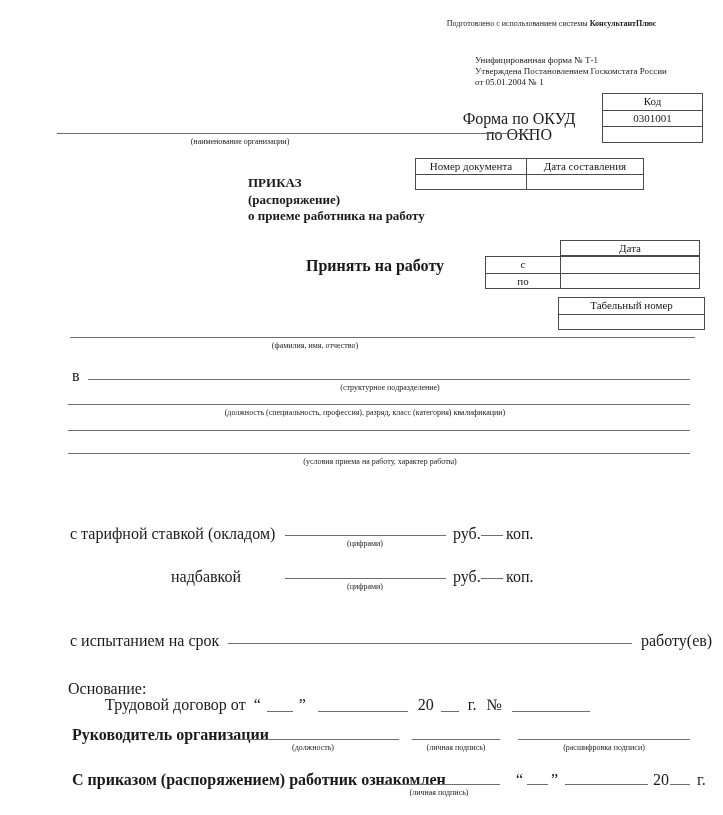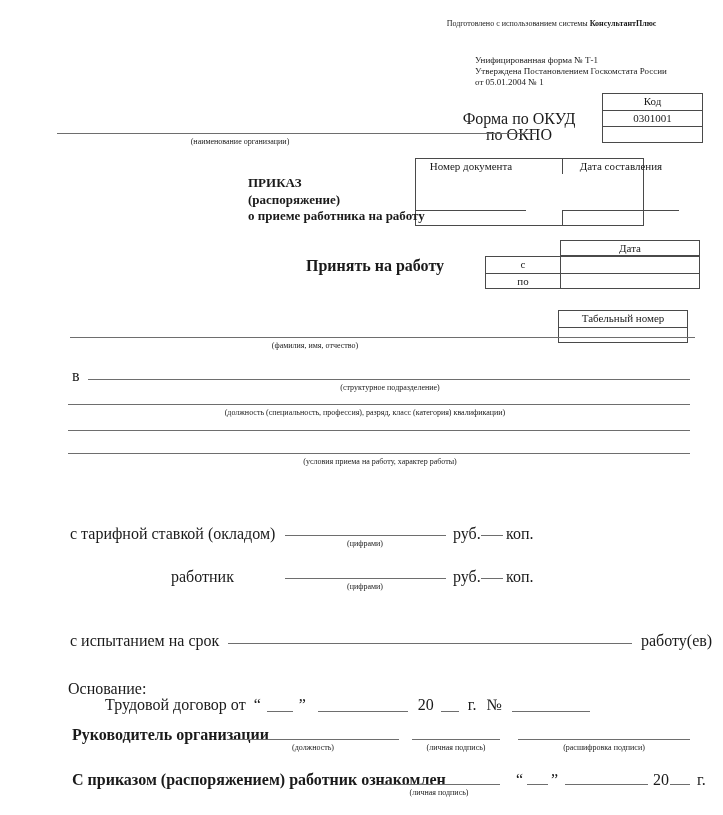--- a/index.html
+++ b/index.html
@@ -50,7 +50,7 @@
   <div class="bl" style="left:57px;top:133px;width:479px;"></div>
   <div class="cap" style="left:140px;top:137px;width:200px;">(наименование организации)</div>
 
-  <div class="box grid2" style="left:415px;top:158px;width:229px;gap:36px;">
+  <div class="box grid2" style="left:415px;top:158px;width:229px;">
     <div>Номер документа</div>
     <div>Дата составления</div>
     <div></div>

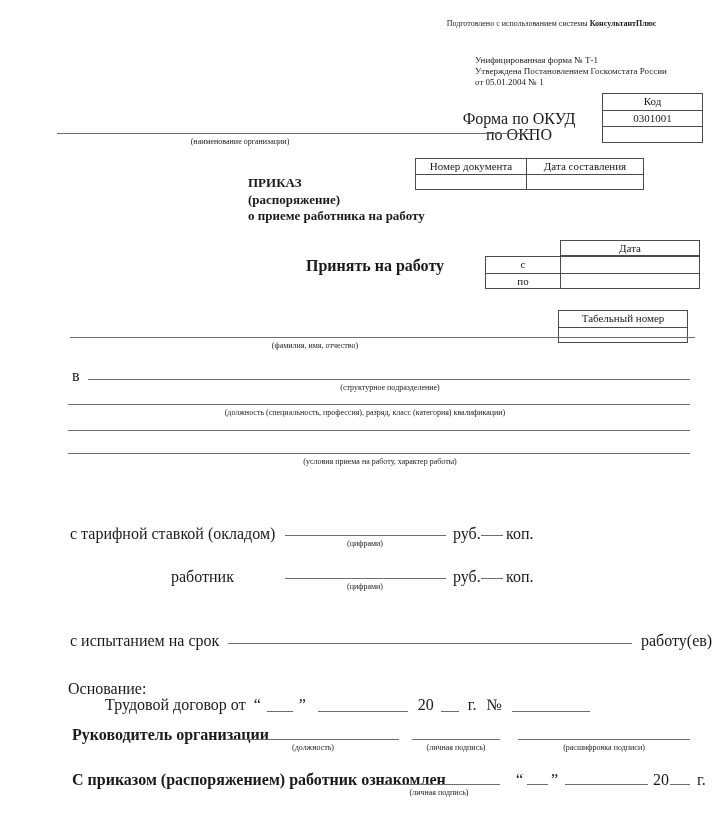--- a/index.html
+++ b/index.html
@@ -76,7 +76,7 @@
     <div class="cell"></div>
   </div>
 
-  <div class="box" style="left:558px;top:310px;width:130px;height:33px;">
+  <div class="box" style="left:558px;top:297px;width:147px;height:33px;">
     <div class="cell">Табельный номер</div>
     <div class="cell"></div>
   </div>

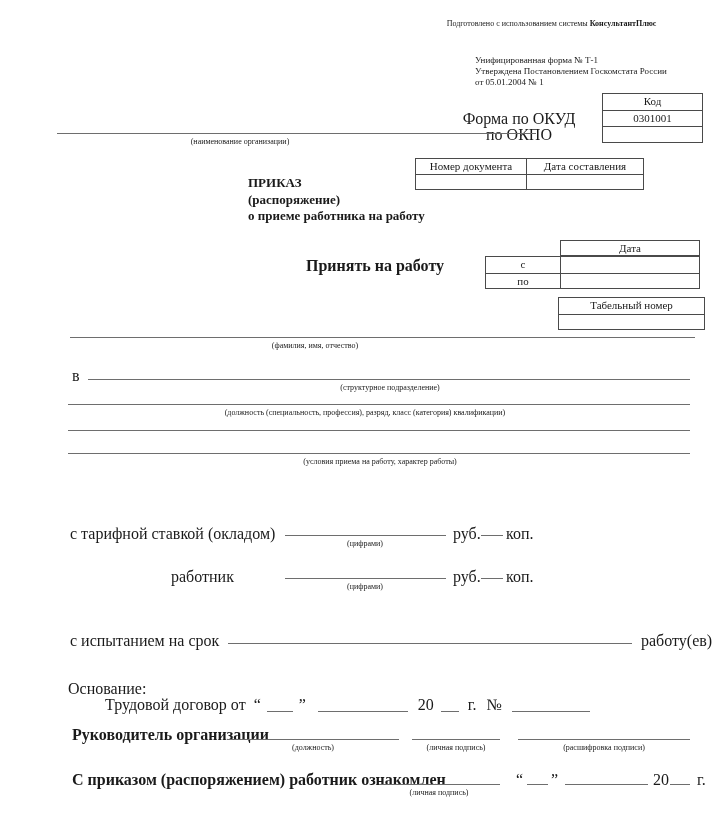--- a/index.html
+++ b/index.html
@@ -102,7 +102,7 @@
   <div class="bl" style="left:481px;top:535px;width:22px;"></div>
   <div class="lbl" style="left:506px;top:525px;">коп.</div>
 
-  <div class="lbl" style="left:171px;top:568px;">работник</div>
+  <div class="lbl" style="left:171px;top:568px;">надбавкой</div>
   <div class="bl" style="left:285px;top:578px;width:161px;"></div>
   <div class="cap" style="left:315px;top:582px;width:100px;">(цифрами)</div>
   <div class="lbl" style="left:453px;top:568px;">руб.</div>

